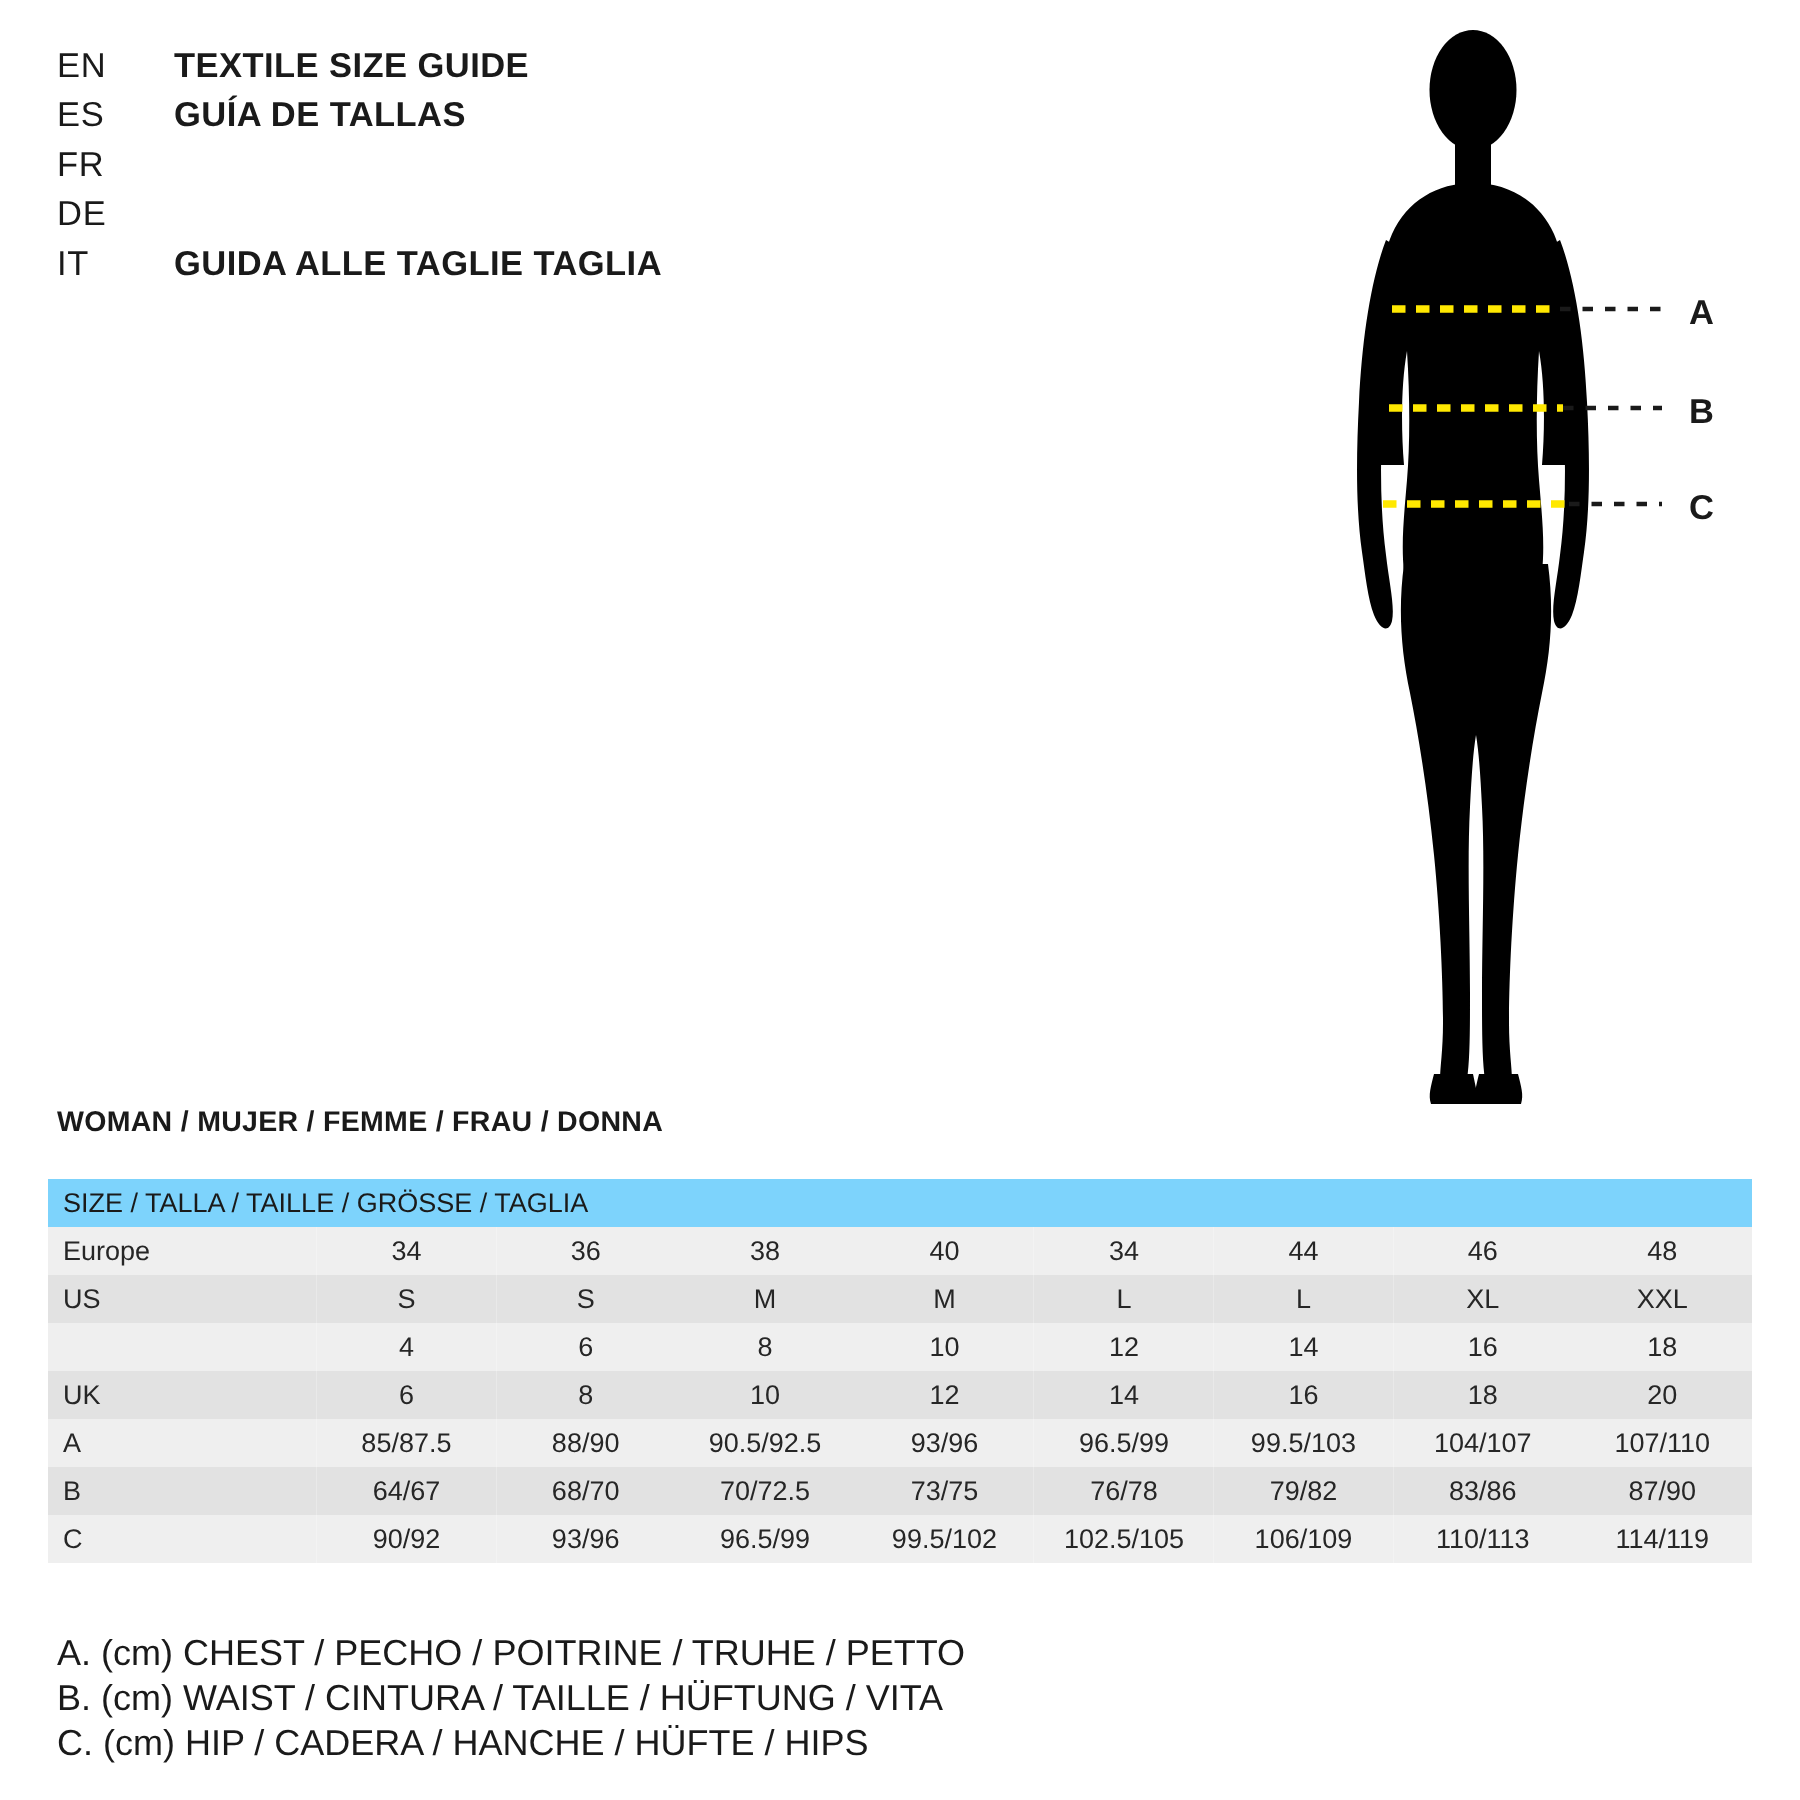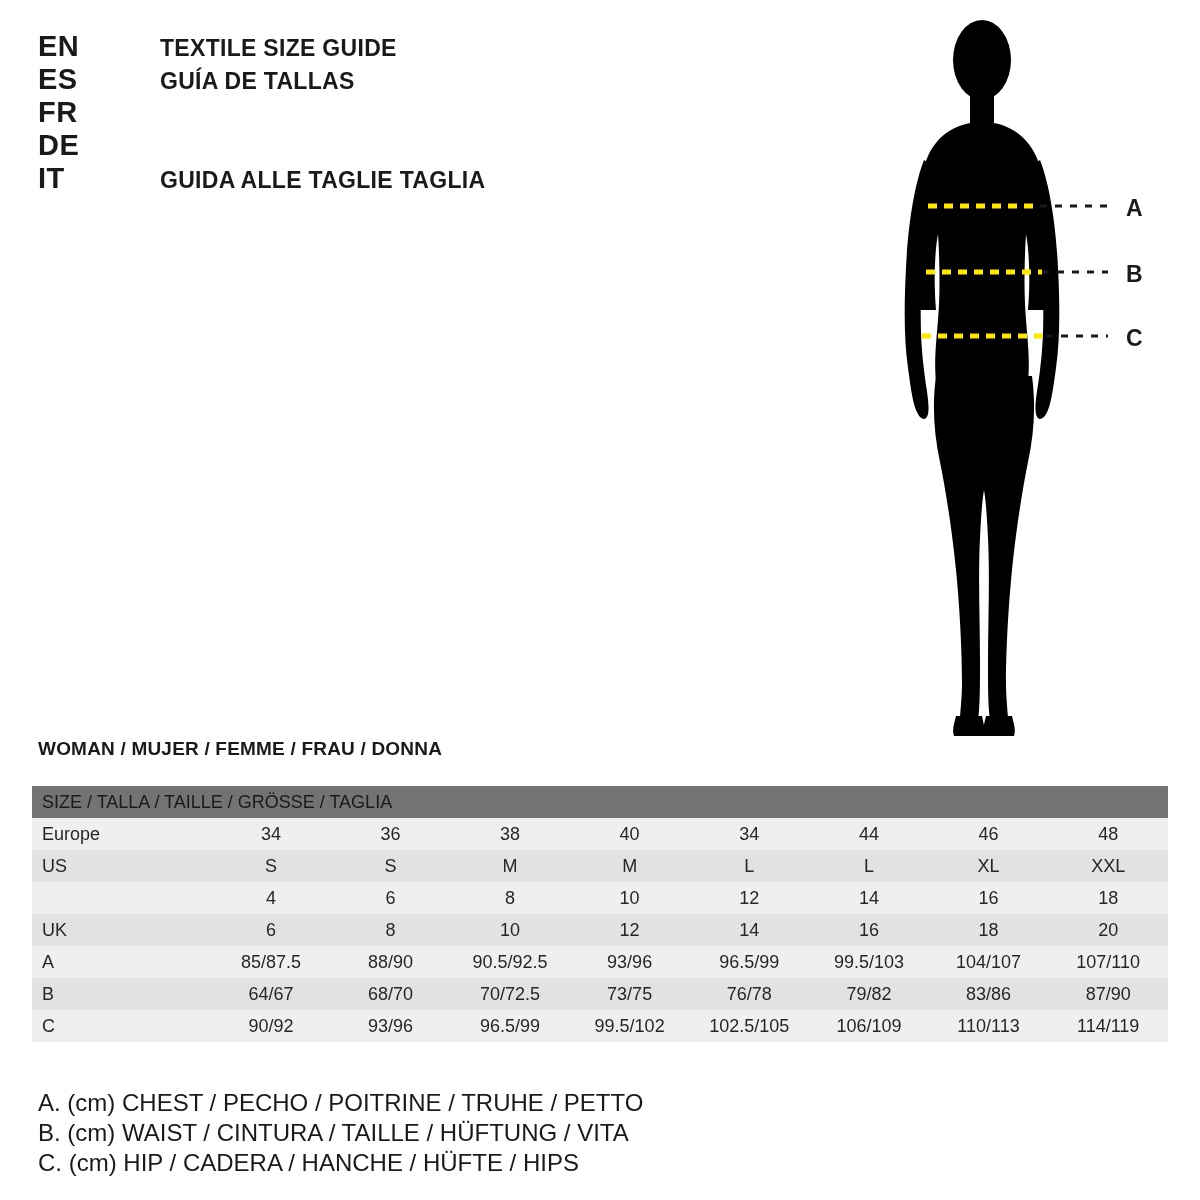--- a/index.html
+++ b/index.html
@@ -30,8 +30,8 @@
   }
   .lang-code {
     width: 78px;
-    font-size: 29px;
-    font-weight: bold;
+    font-size: 23px;
+    font-weight: normal;
     letter-spacing: 0.5px;
     color: #1a1a1a;
   }

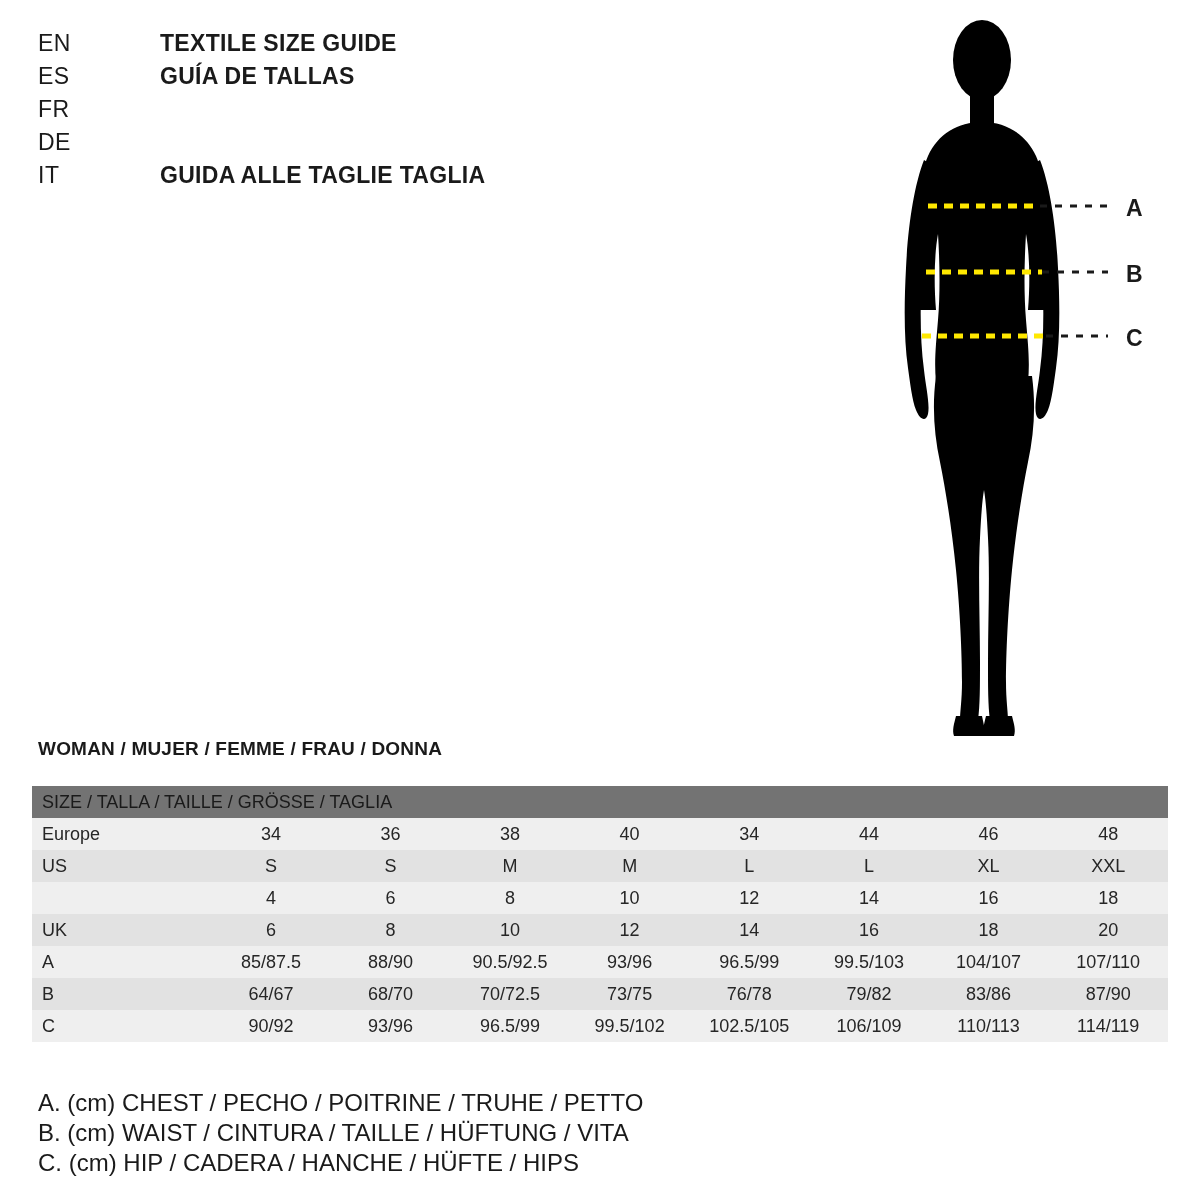--- a/index.html
+++ b/index.html
@@ -41,7 +41,6 @@
     letter-spacing: 0.3px;
     color: #1a1a1a;
     white-space: nowrap;
-    margin-left: 44px;
   }
 
   

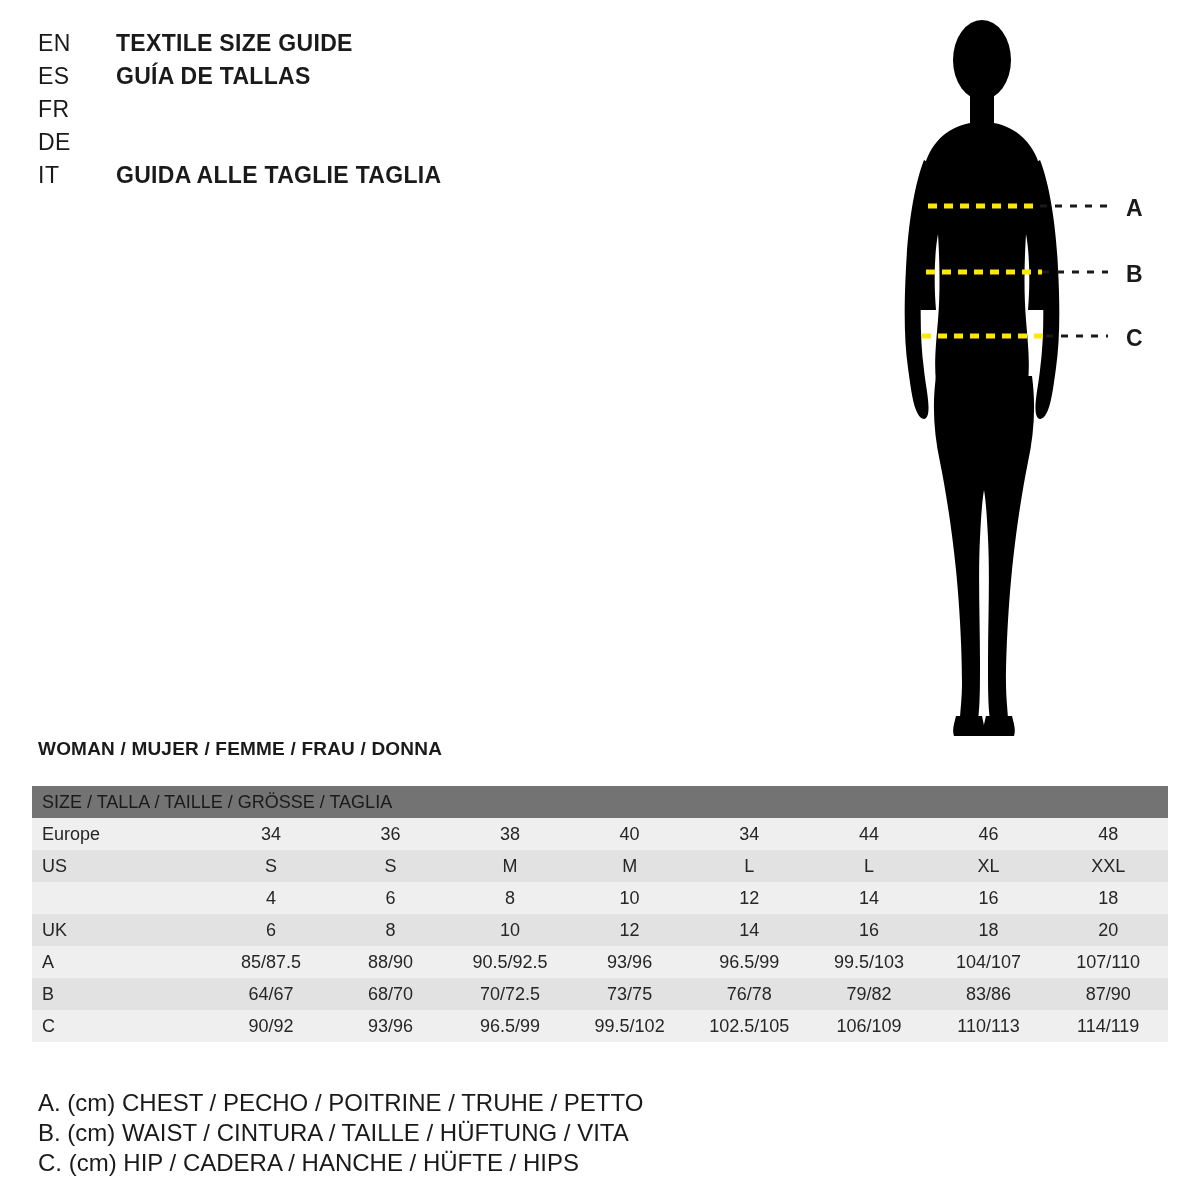--- a/index.html
+++ b/index.html
@@ -87,7 +87,7 @@
     color: #262626;
   }
   #size-table thead th {
-    background: #737373;
+    background: #7dd3fc;
     text-align: left;
     padding-left: 10px;
     font-size: 18px;

